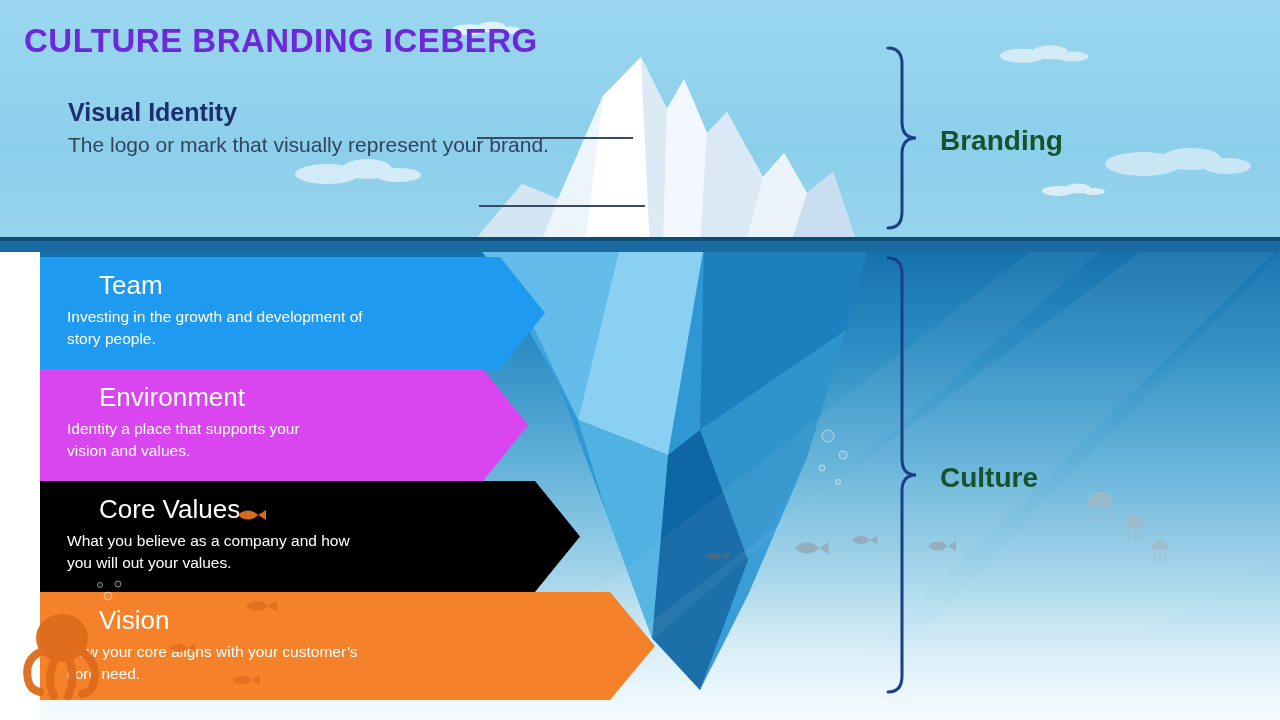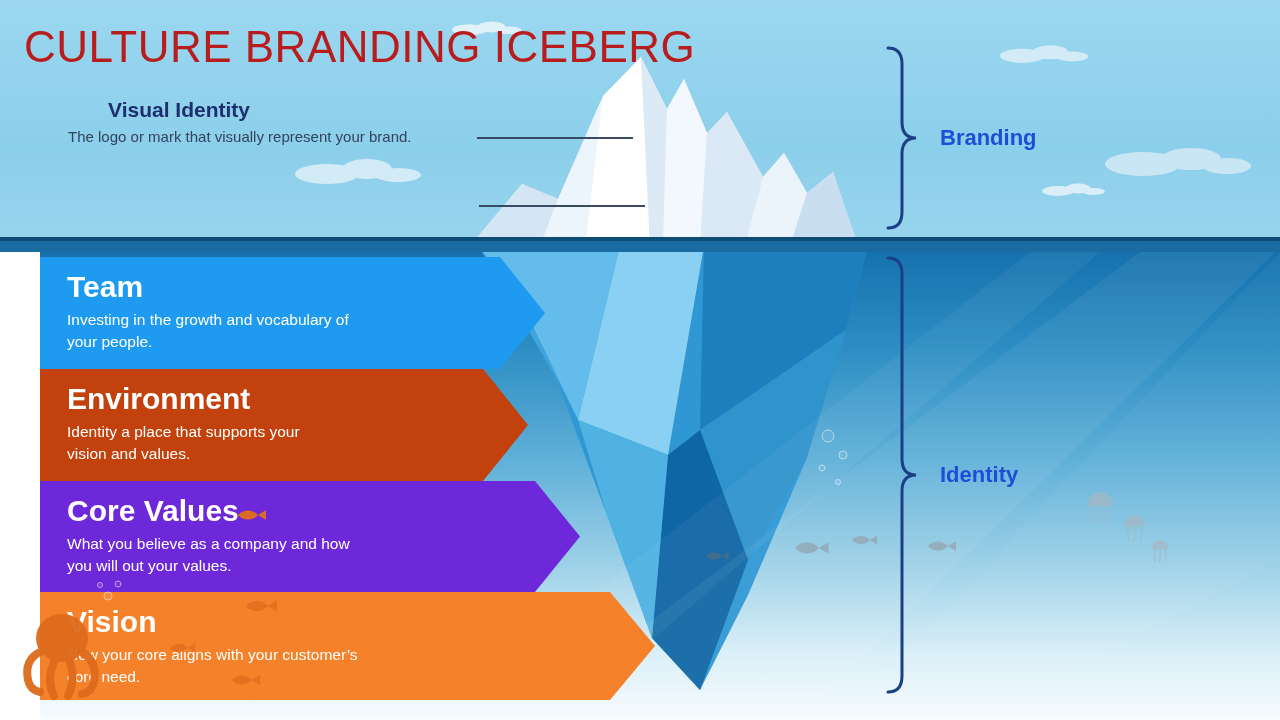--- a/index.html
+++ b/index.html
@@ -21,7 +21,7 @@
   svg.scene, svg.decor{position:absolute;left:0;top:0;}
   .page-title{
     position:absolute;left:24px;top:22px;
-    font-size:44px;font-weight:400;letter-spacing:.5px;color:#b91c1c;
+    font-size:33px;font-weight:700;letter-spacing:.5px;color:#6d28d9;
   }
   .above-item{position:absolute;left:68px;}
   .above-item .item-title{font-size:21px;font-weight:700;color:#1D2F6E;margin-bottom:6px;margin-left:40px;}

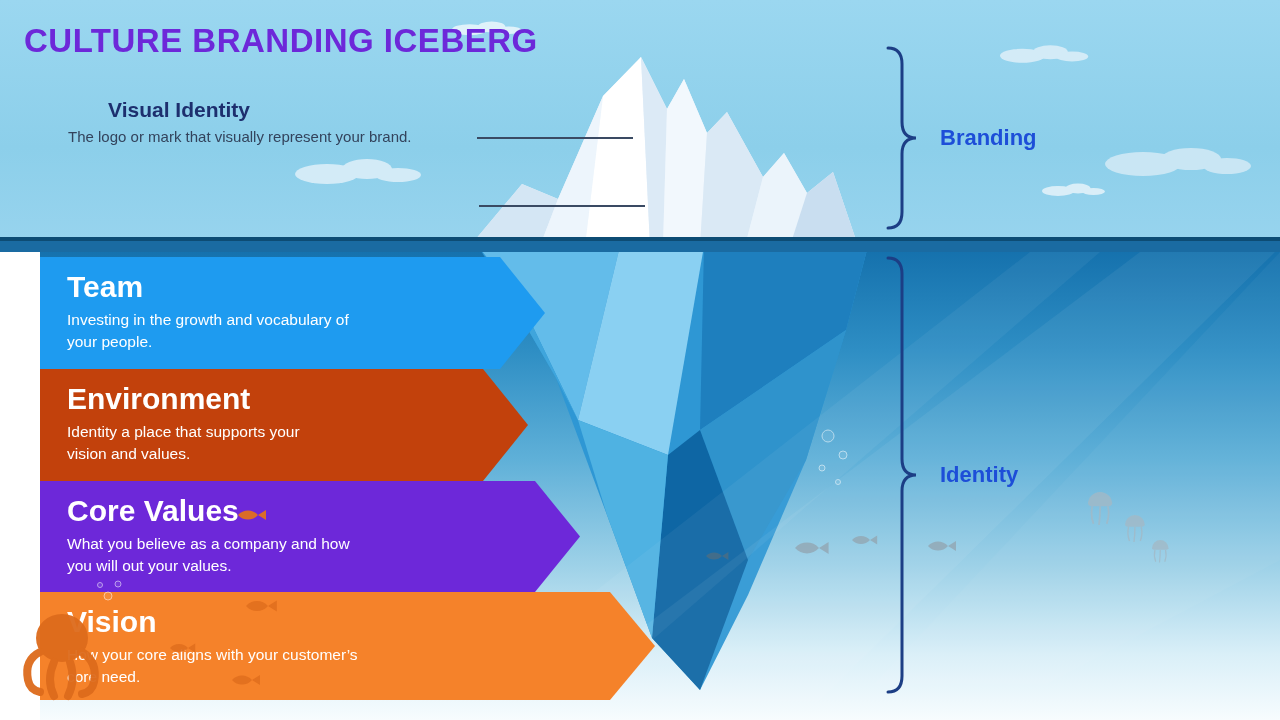--- a/index.html
+++ b/index.html
@@ -24,7 +24,7 @@
     font-size:33px;font-weight:700;letter-spacing:.5px;color:#6d28d9;
   }
   .above-item{position:absolute;left:68px;}
-  .above-item .item-title{font-size:21px;font-weight:700;color:#1D2F6E;margin-bottom:6px;margin-left:40px;}
+  .above-item .item-title{font-size:25px;font-weight:700;color:#1D2F6E;margin-bottom:6px;}
   .above-item .item-desc{font-size:15px;color:#33435C;}
   .leader-line{position:absolute;border-top:2px solid #3A4A63;height:0;}
   .brace-label{

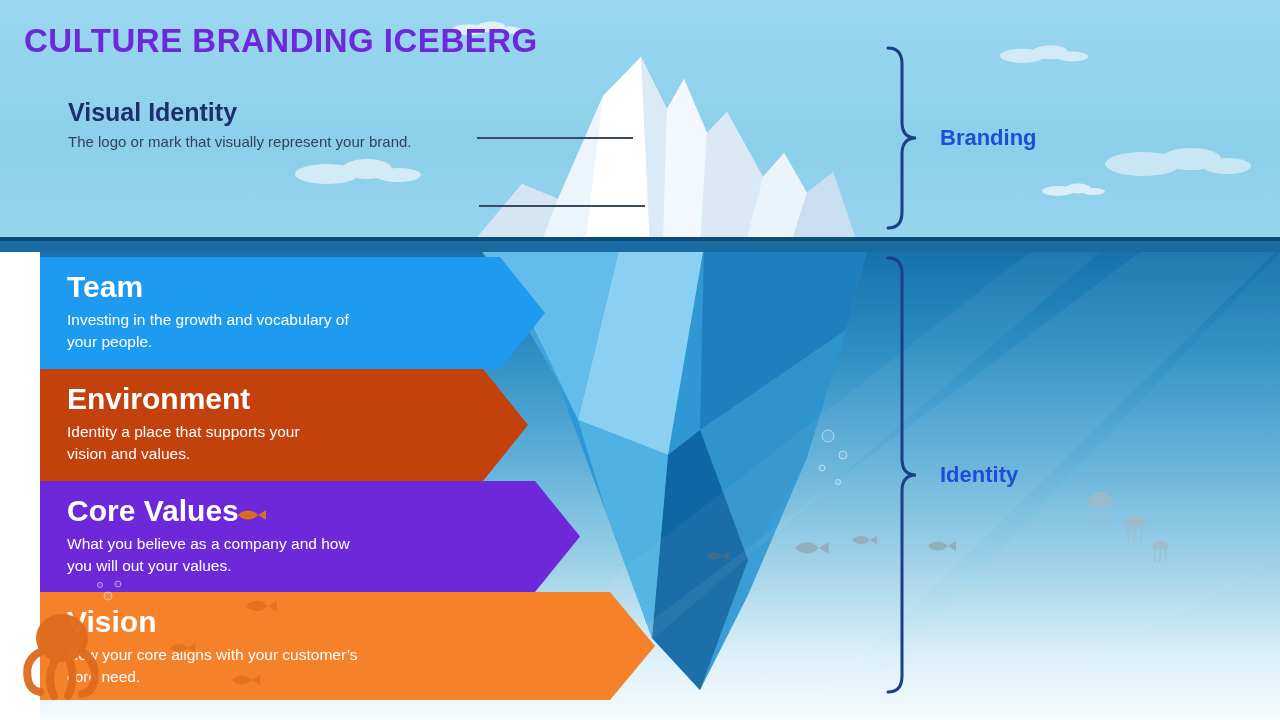--- a/index.html
+++ b/index.html
@@ -25,7 +25,7 @@
   }
   .above-item{position:absolute;left:68px;}
   .above-item .item-title{font-size:25px;font-weight:700;color:#1D2F6E;margin-bottom:6px;}
-  .above-item .item-desc{font-size:15px;color:#33435C;}
+  .above-item .item-desc{font-size:21px;color:#33435C;}
   .leader-line{position:absolute;border-top:2px solid #3A4A63;height:0;}
   .brace-label{
     position:absolute;font-size:22px;font-weight:600;color:#1d4ed8;

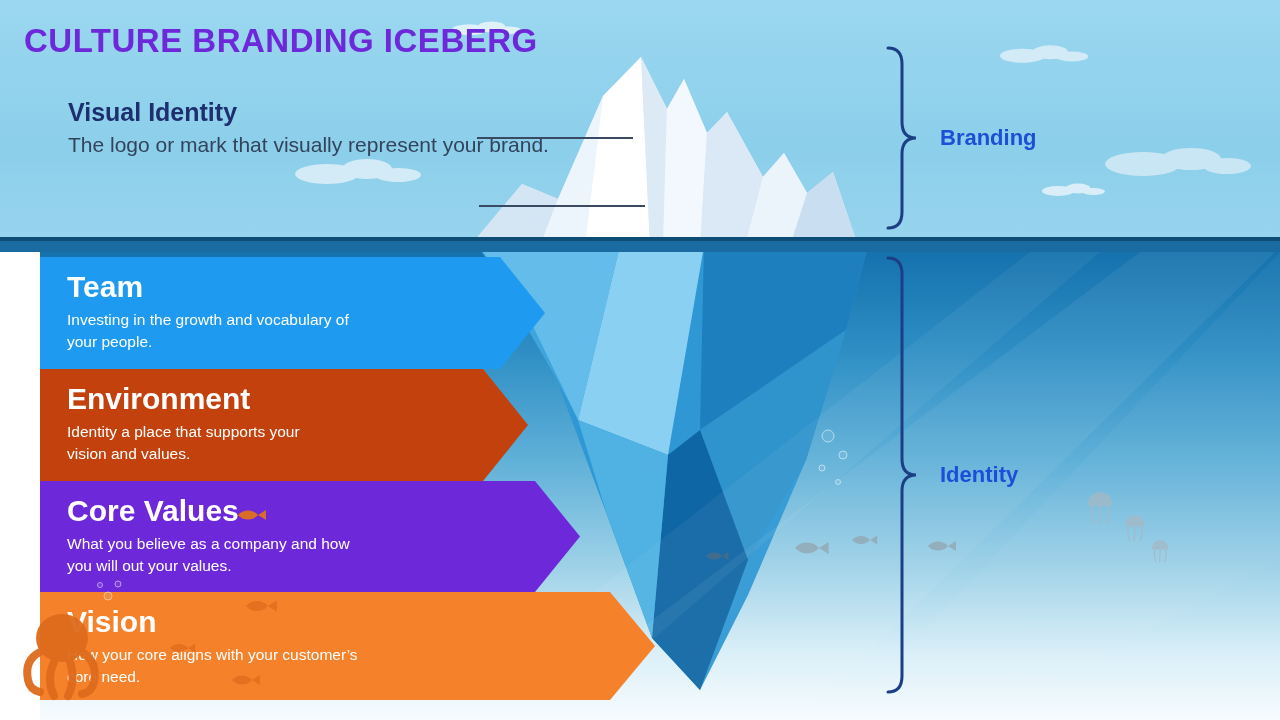--- a/index.html
+++ b/index.html
@@ -28,7 +28,7 @@
   .above-item .item-desc{font-size:21px;color:#33435C;}
   .leader-line{position:absolute;border-top:2px solid #3A4A63;height:0;}
   .brace-label{
-    position:absolute;font-size:22px;font-weight:600;color:#1d4ed8;
+    position:absolute;font-size:28px;font-weight:600;color:#14532d;
   }
   .banner{
     position:absolute;left:40px;color:#ffffff;

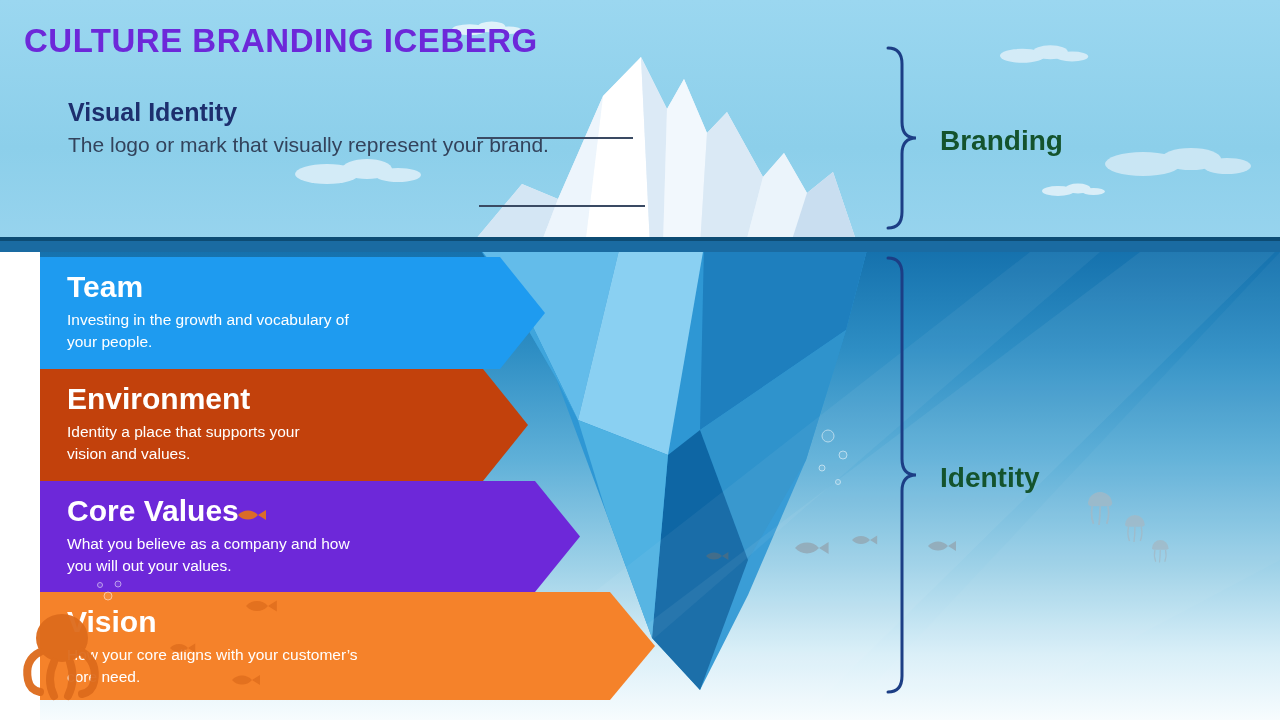--- a/index.html
+++ b/index.html
@@ -35,7 +35,7 @@
     clip-path:polygon(0 0, calc(100% - 45px) 0, 100% 50%, calc(100% - 45px) 100%, 0 100%);
     padding:13px 0 0 27px;box-sizing:border-box;
   }
-  .banner-title{font-size:30px;font-weight:700;margin-bottom:5px;}
+  .banner-title{font-size:26px;font-weight:400;margin-bottom:5px;margin-left:32px;}
   .banner-desc{font-size:15.5px;line-height:1.45;}
   .z2{z-index:2;} .z3{z-index:3;} .z4{z-index:4;} .z5{z-index:5;}
 </style>

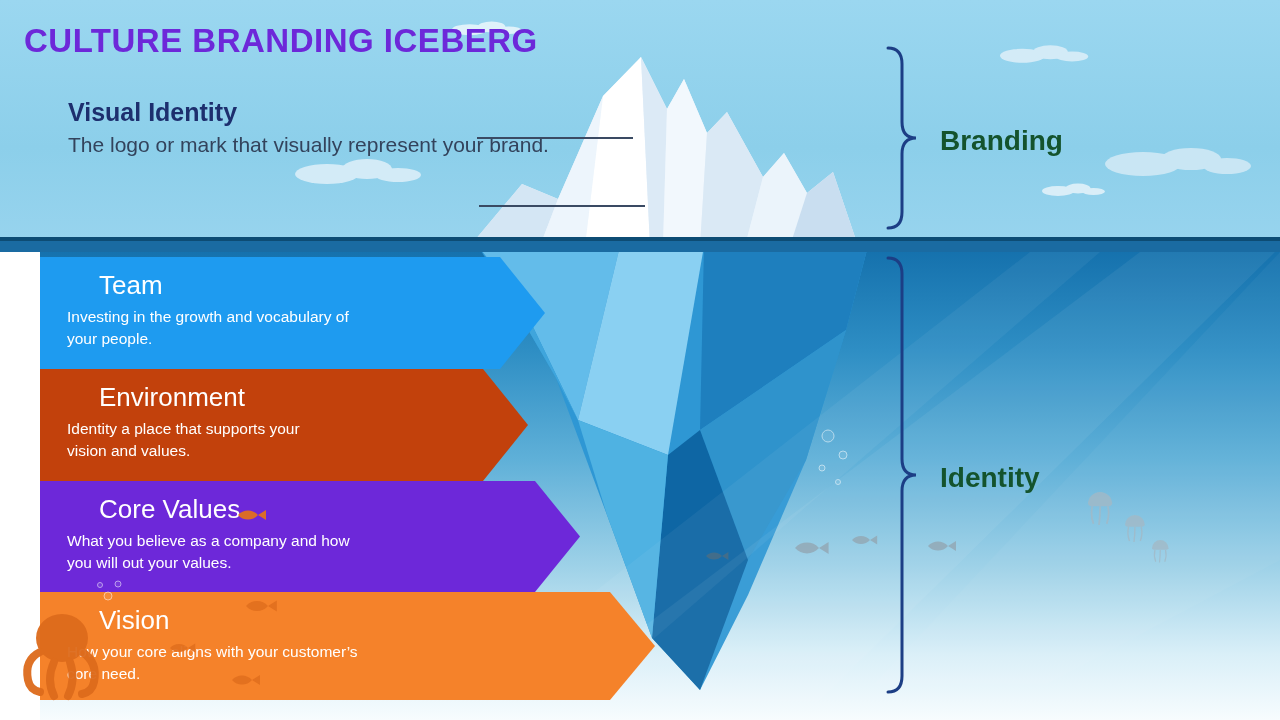--- a/index.html
+++ b/index.html
@@ -115,7 +115,7 @@
 
   <div class="banner z3" style="top: 257px; height: 112px; width: 505px; background-color: rgb(30, 155, 240);">
     <div class="banner-title">Team</div>
-    <div class="banner-desc" style="max-width:310px">Investing in the growth and vocabulary of your people.</div>
+    <div class="banner-desc" style="max-width:310px">Investing in the growth and development of story people.</div>
   </div>
   <div class="banner z3" style="top: 369px; height: 112px; width: 488px; background-color: #c2410c;">
     <div class="banner-title">Environment</div>

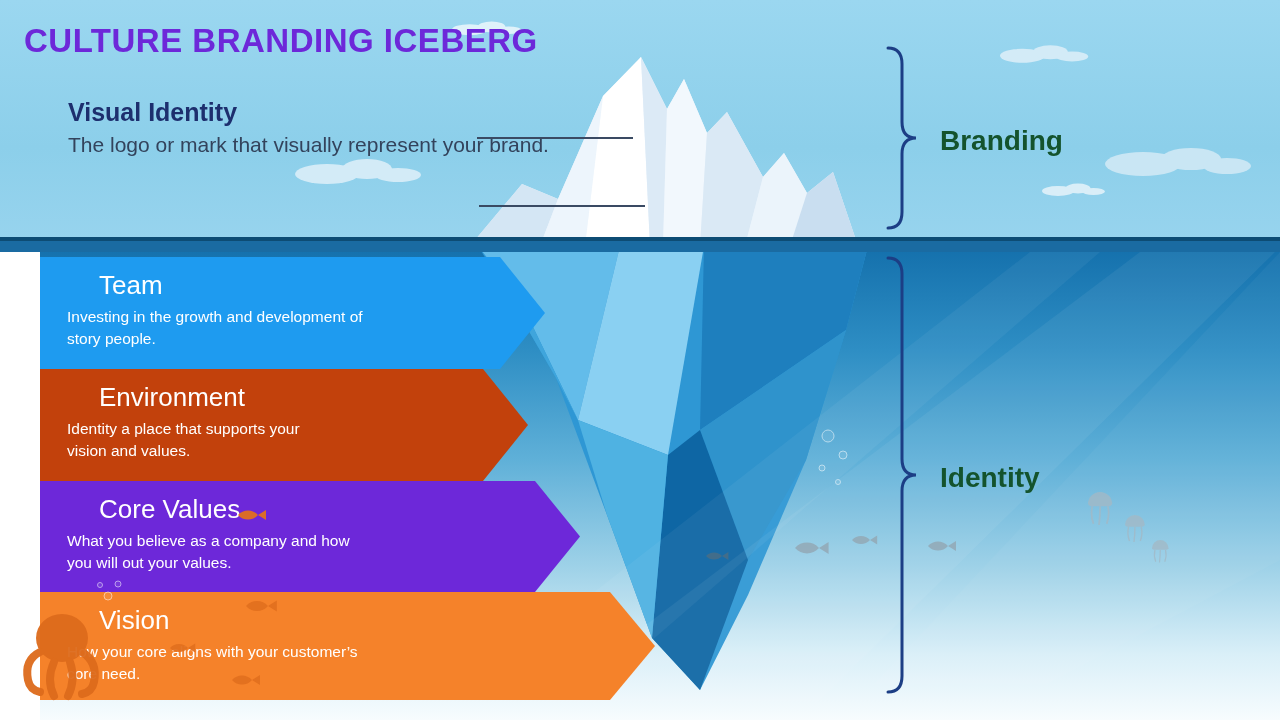--- a/index.html
+++ b/index.html
@@ -117,7 +117,7 @@
     <div class="banner-title">Team</div>
     <div class="banner-desc" style="max-width:310px">Investing in the growth and development of story people.</div>
   </div>
-  <div class="banner z3" style="top: 369px; height: 112px; width: 488px; background-color: #c2410c;">
+  <div class="banner z3" style="top: 369px; height: 112px; width: 488px; background-color: #d946ef;">
     <div class="banner-title">Environment</div>
     <div class="banner-desc" style="max-width:272px">Identity a place that supports your vision and values.</div>
   </div>

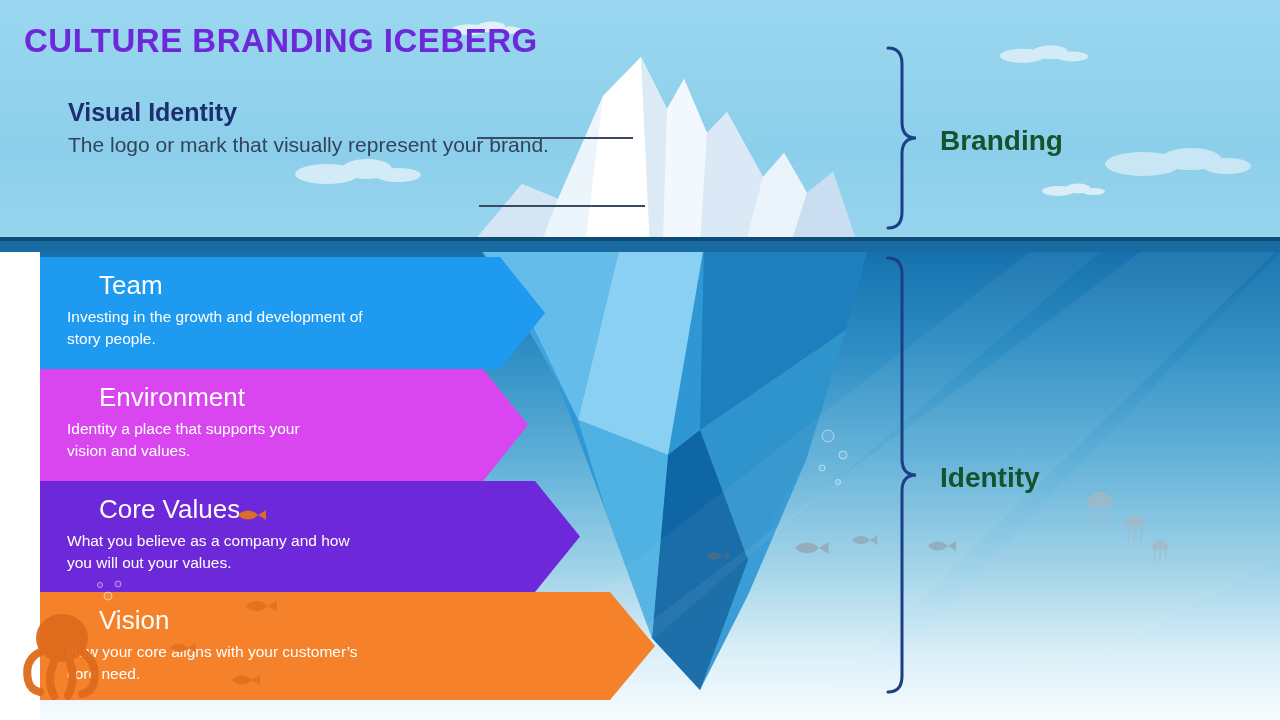--- a/index.html
+++ b/index.html
@@ -206,7 +206,7 @@
   <div class="leader-line z5" style="left:479px;top:205px;width:166px"></div>
 
   <div class="brace-label z5" style="left:940px;top:125px">Branding</div>
-  <div class="brace-label z5" style="left:940px;top:462px">Identity</div>
+  <div class="brace-label z5" style="left:940px;top:462px">Culture</div>
 
 </div>
 

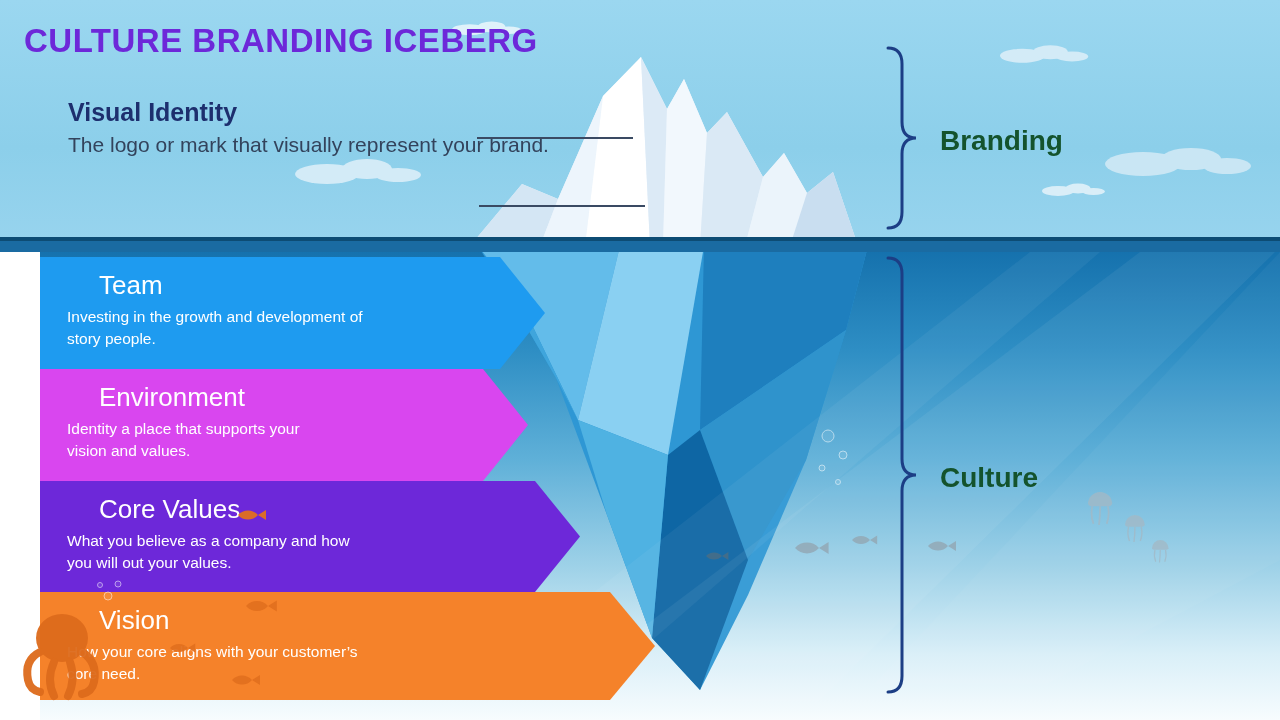--- a/index.html
+++ b/index.html
@@ -121,7 +121,7 @@
     <div class="banner-title">Environment</div>
     <div class="banner-desc" style="max-width:272px">Identity a place that supports your vision and values.</div>
   </div>
-  <div class="banner z3" style="top: 481px; height: 111px; width: 540px; background-color: #6d28d9;">
+  <div class="banner z3" style="top: 481px; height: 111px; width: 540px; background-color: #000000;">
     <div class="banner-title">Core Values</div>
     <div class="banner-desc" style="max-width:298px">What you believe as a company and how you will out your values.</div>
   </div>

